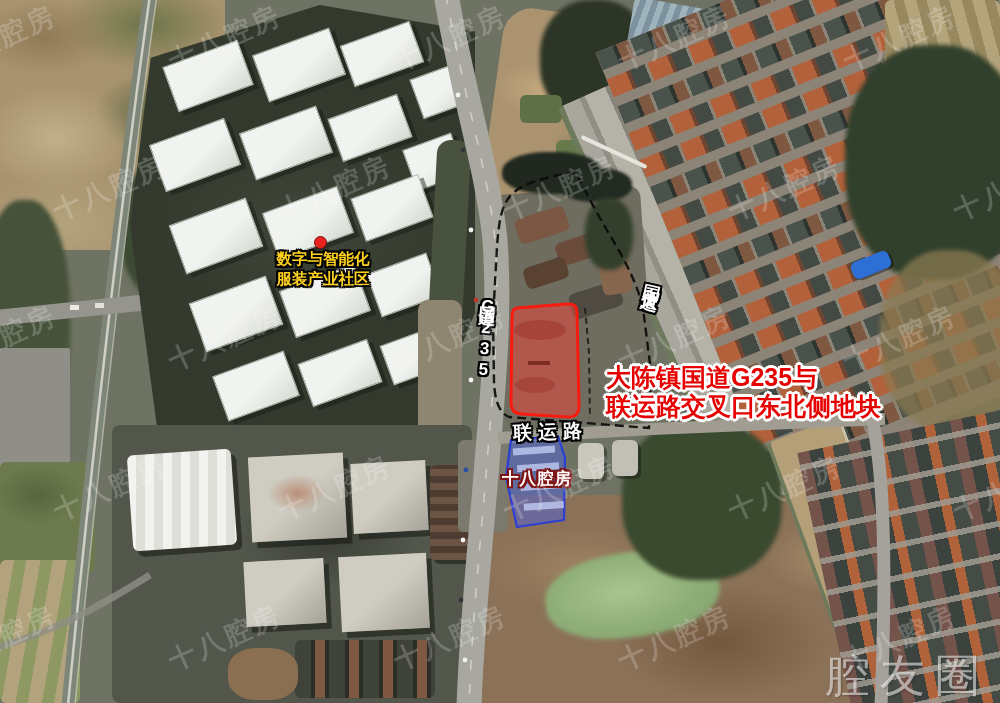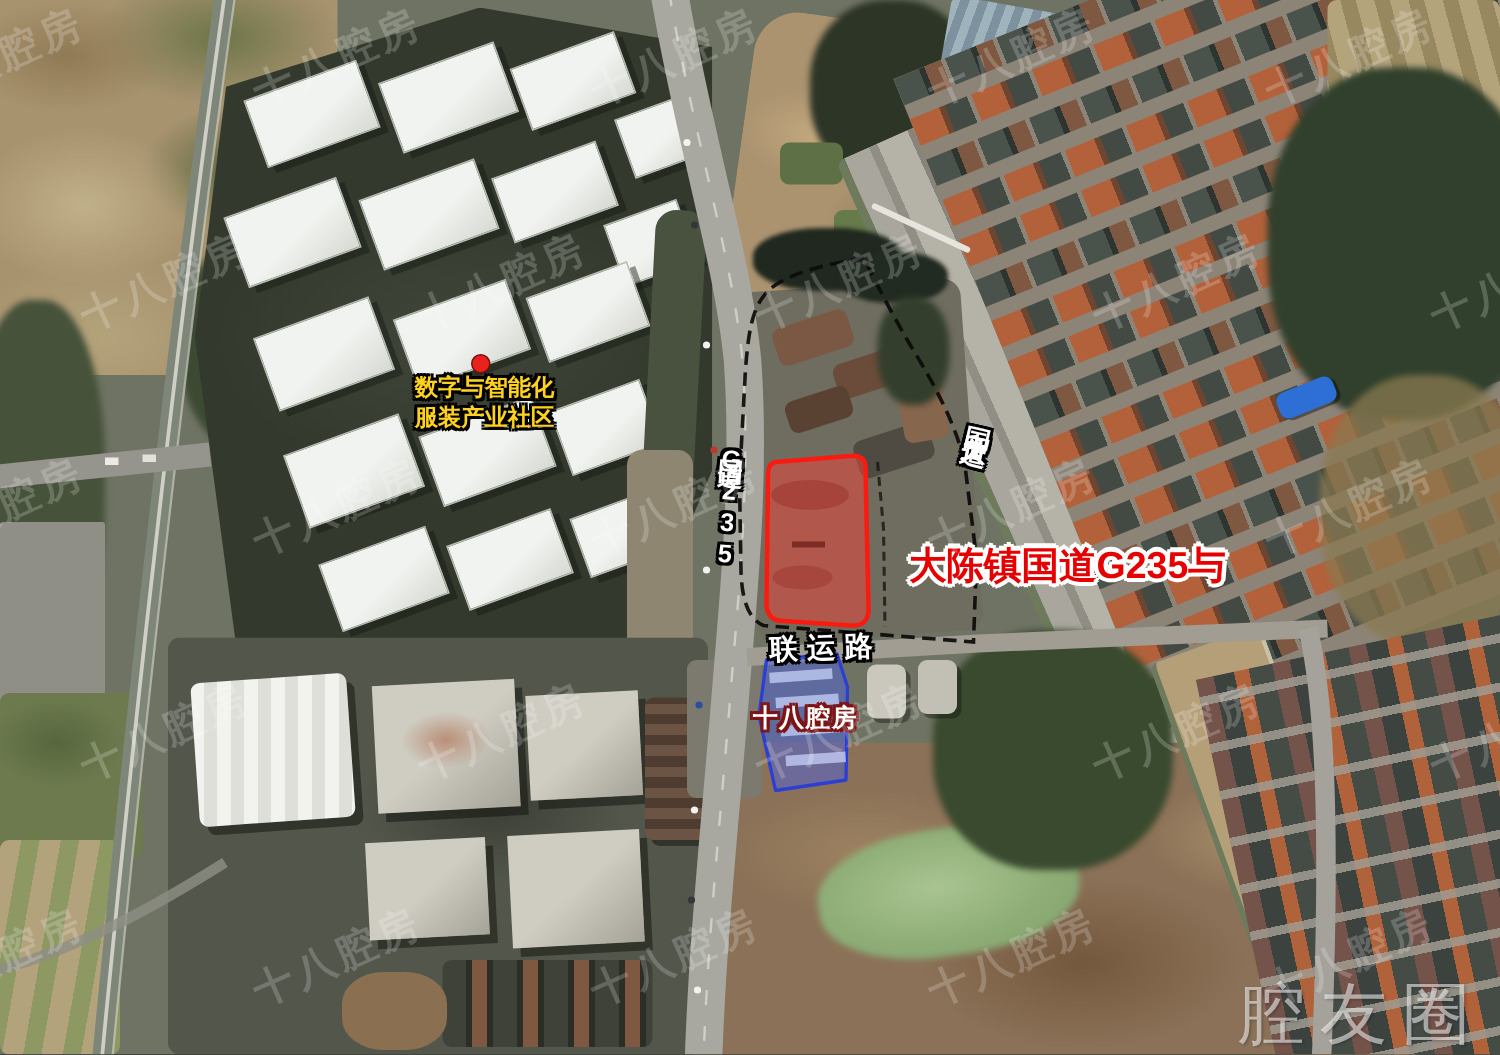--- a/index.html
+++ b/index.html
@@ -220,6 +220,7 @@
 
   <div class="lbl ol-white" style="left:578px;top:363px;font-size:25px;line-height:1.14;color:#e60000;font-weight:900;">
     <span>大陈镇国道G235与</span><br>
+    <span>联运路交叉口东北侧地块</span>
   </div>
 
   <div class="lbl ol-red" style="left:502px;top:468px;font-size:16.5px;color:#fff;letter-spacing:1px;">十八腔房</div>

